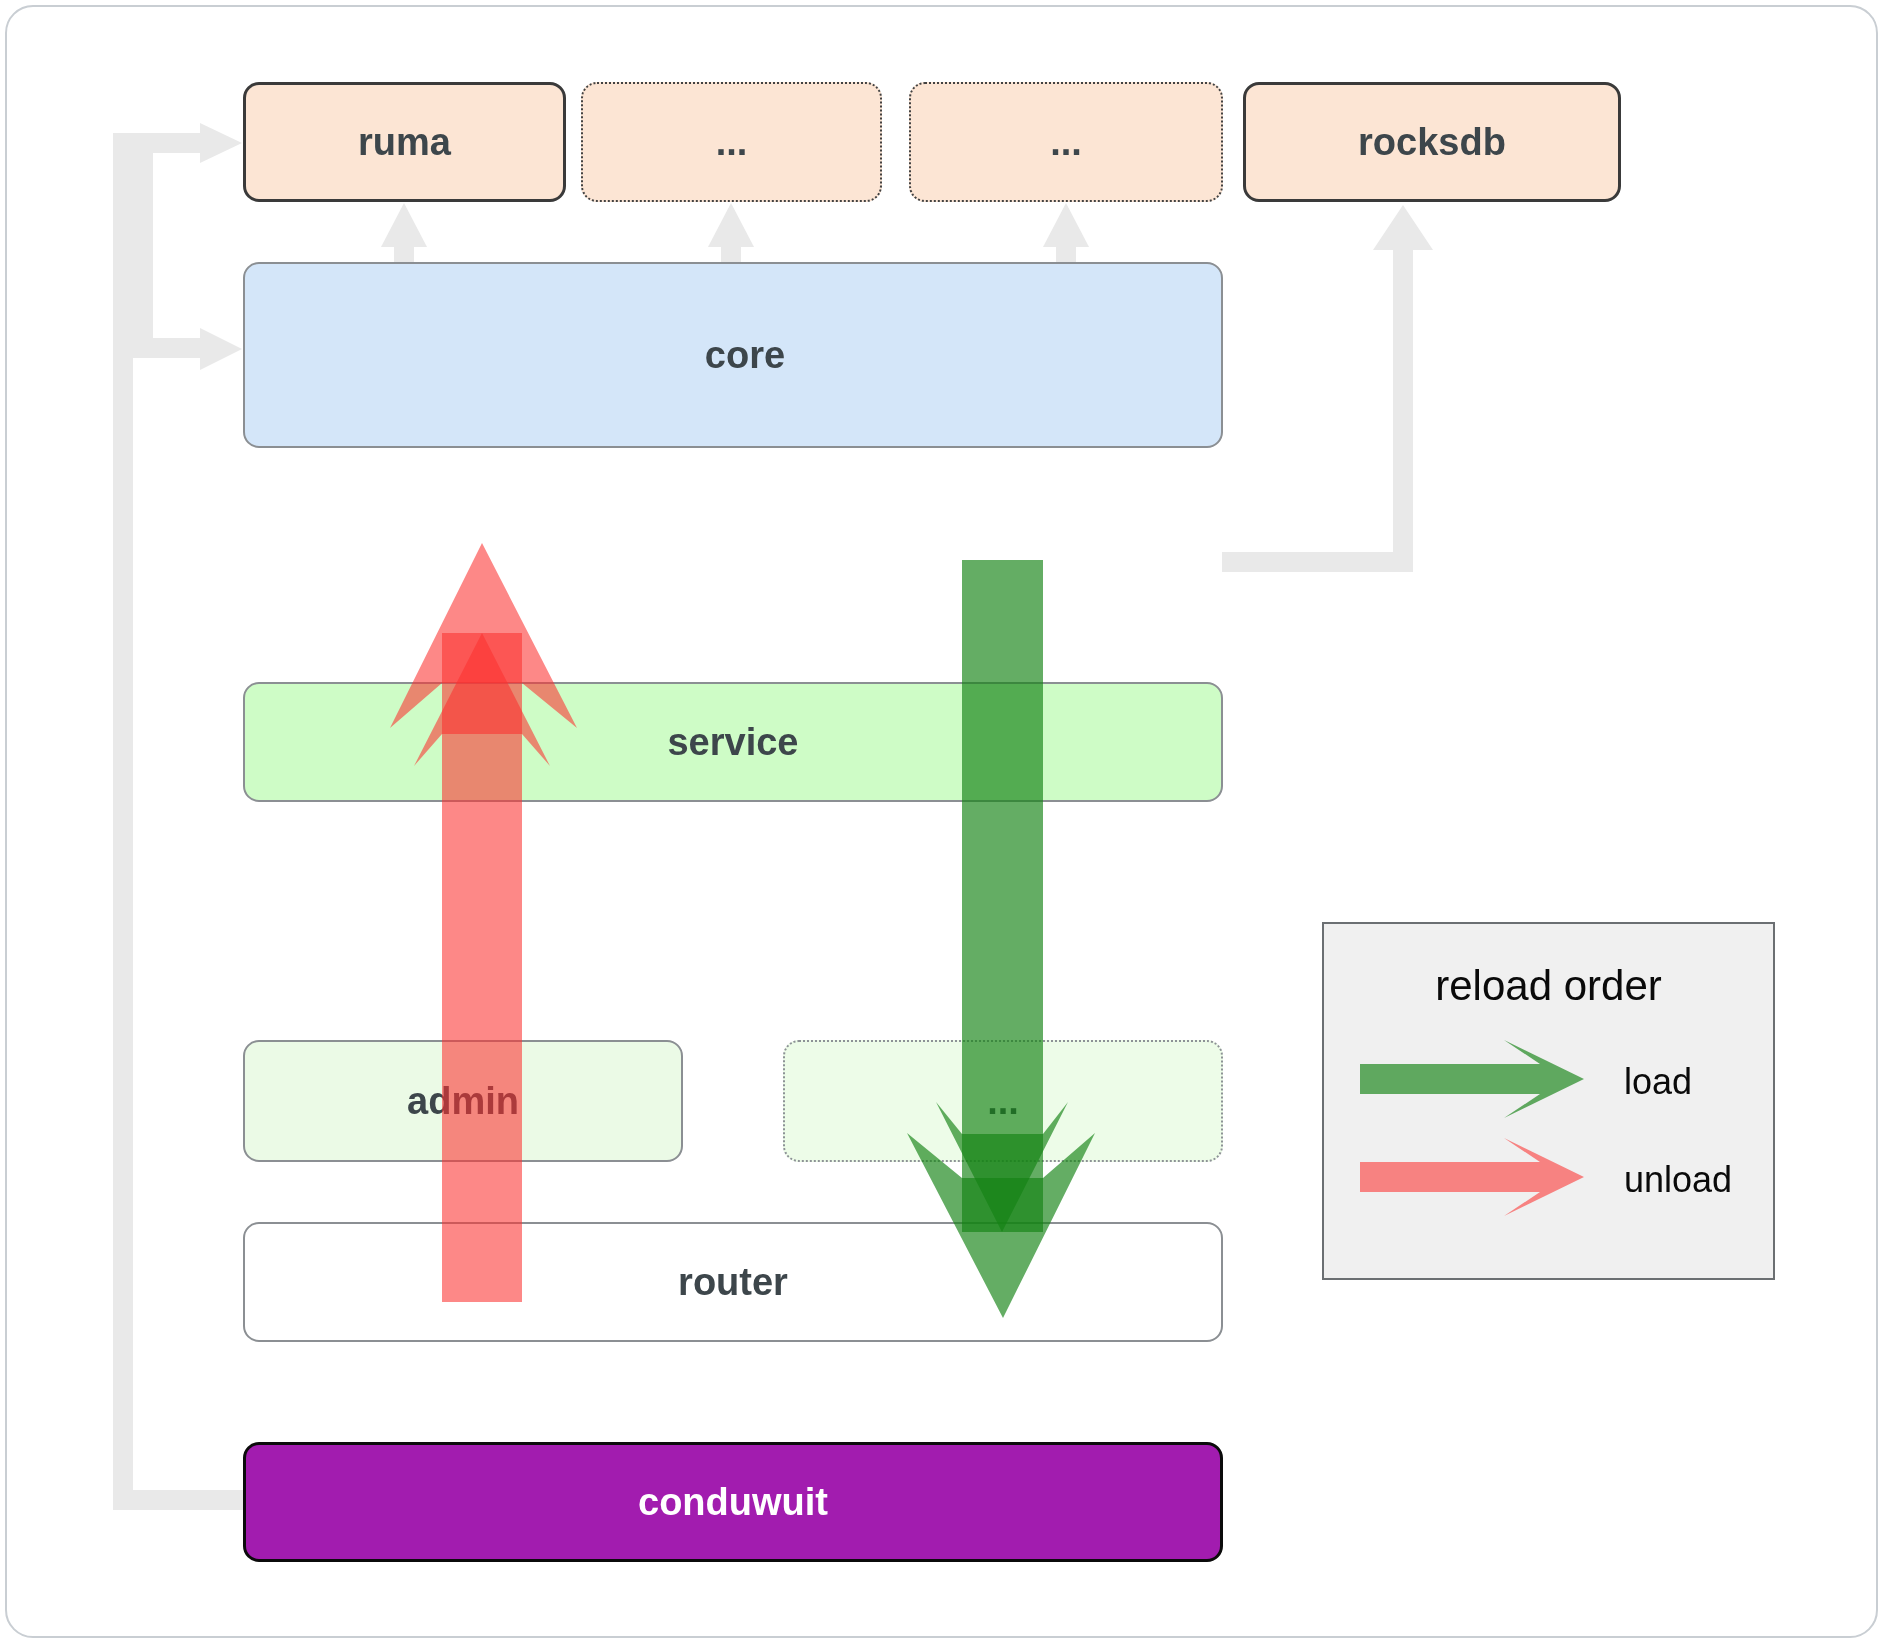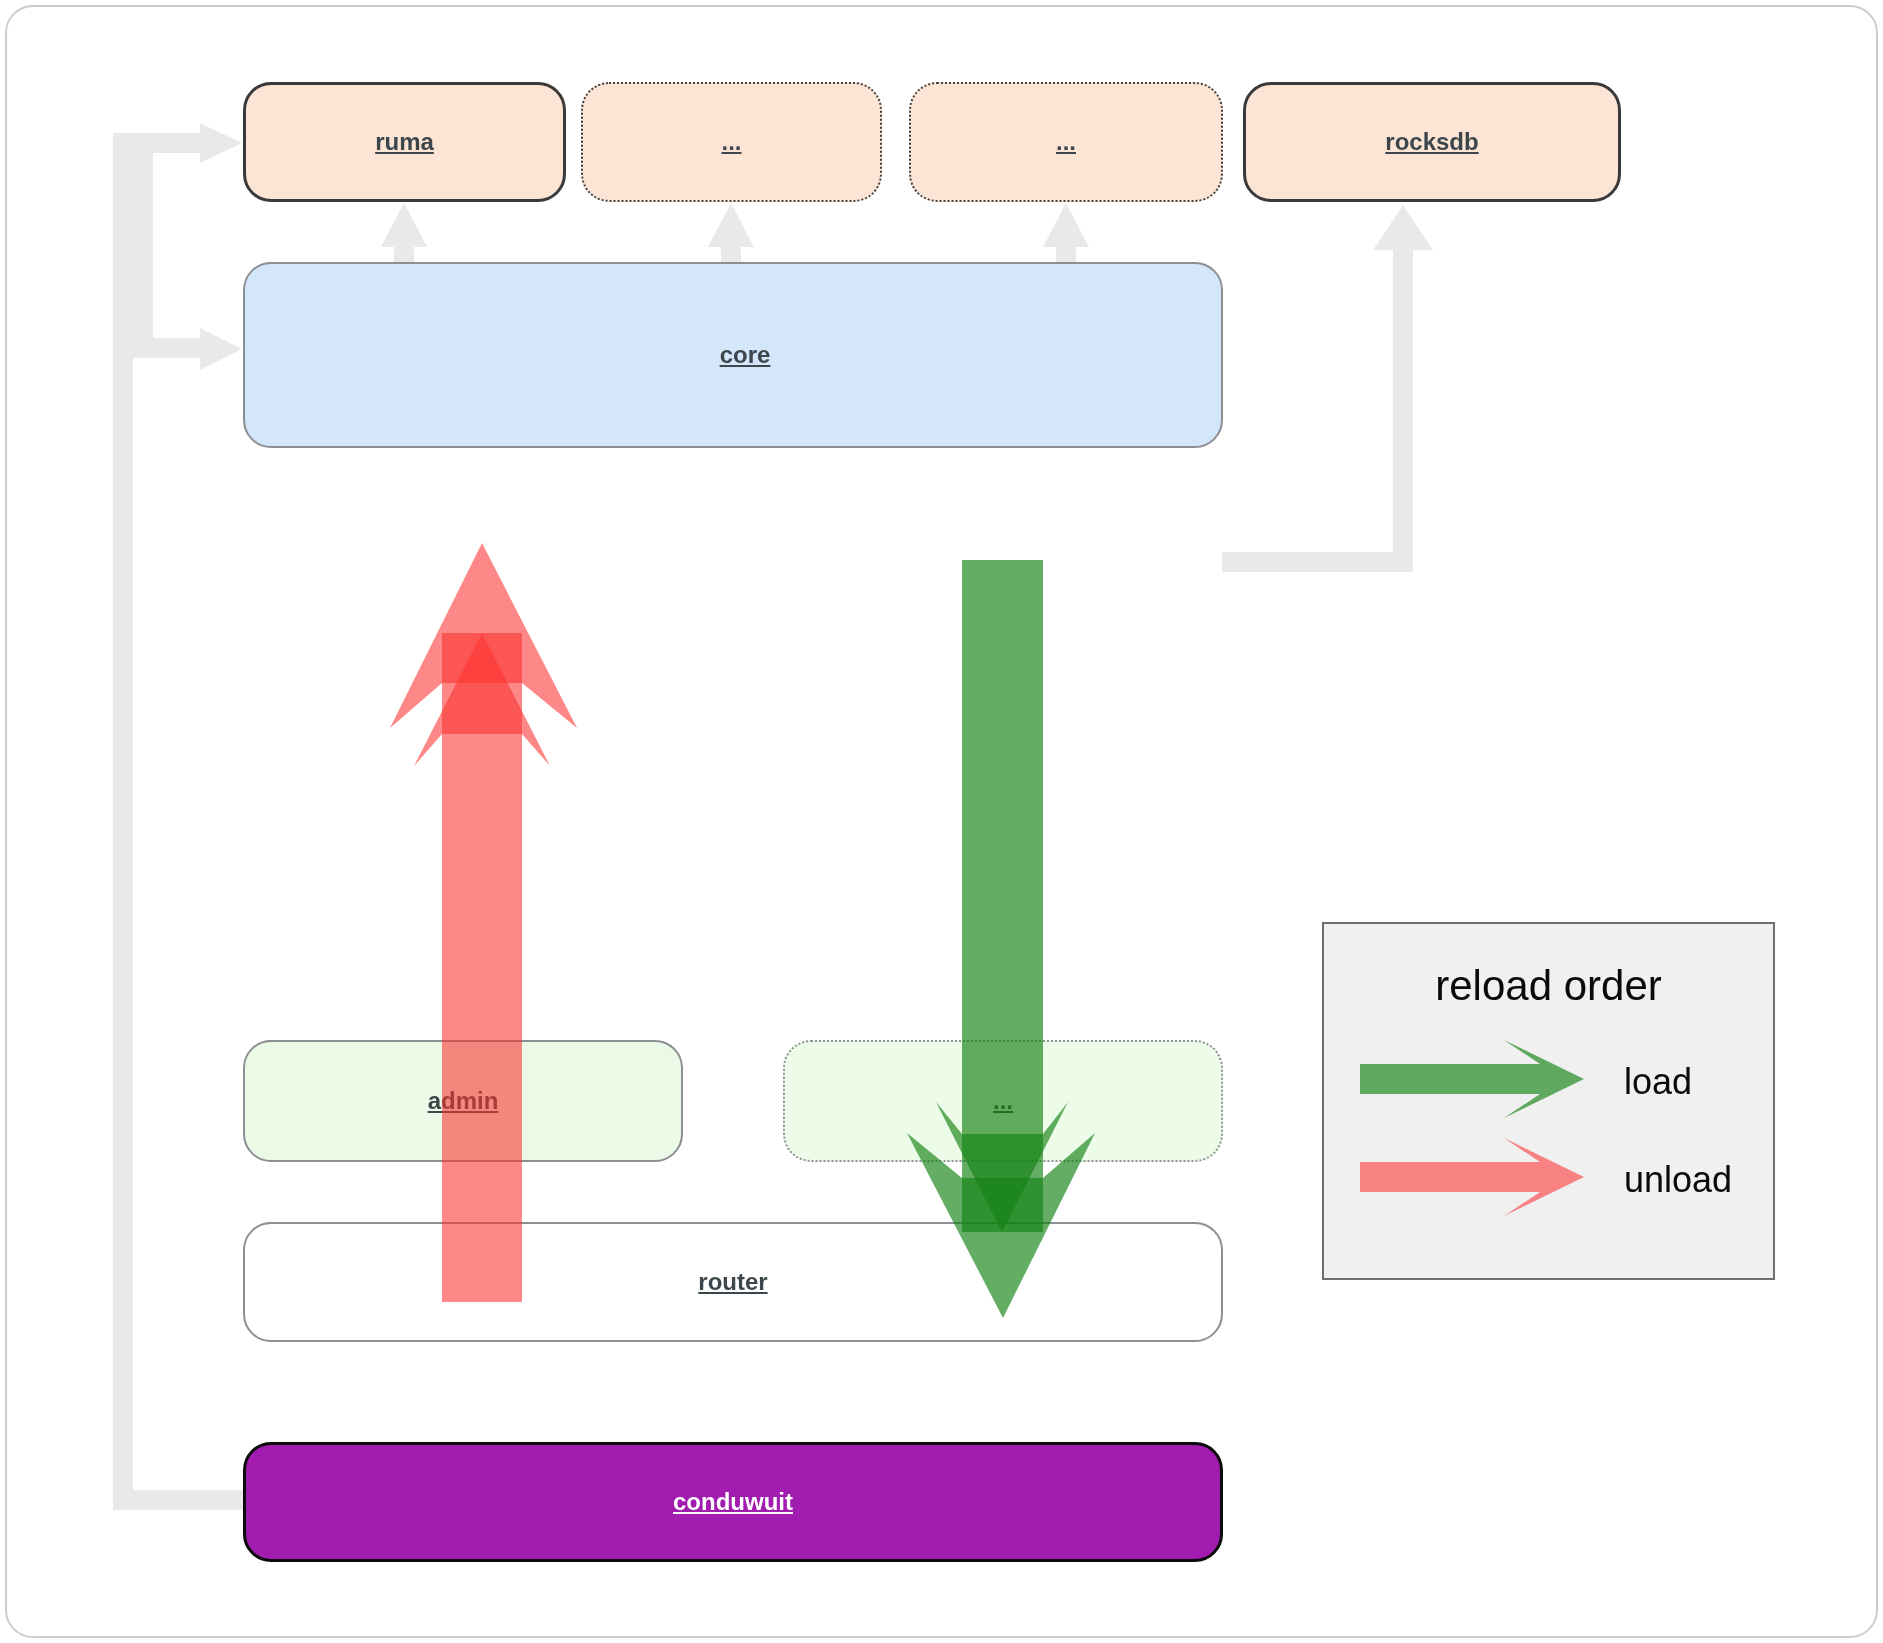--- a/index.html
+++ b/index.html
@@ -11,7 +11,7 @@
   #box-layer{position:absolute;left:0;top:0;width:100%;height:100%;z-index:2;}
   #flow-layer{z-index:3;}
   .node{position:absolute;display:flex;align-items:center;justify-content:center;
-        font-size:24px;font-weight:600;color:#3d464b;box-sizing:border-box;border-radius:28px;text-decoration:underline;}
+        font-size:38px;font-weight:600;color:#3d464b;box-sizing:border-box;border-radius:16px;}
   
   #box-ruma   {left:243px;top:82px;width:323px;height:120px;background:#fce5d4;border:3px solid #3a3a3a;}
   #box-extra1 {left:581px;top:82px;width:301px;height:120px;background:#fce5d4;border:2.5px dotted #424242;}

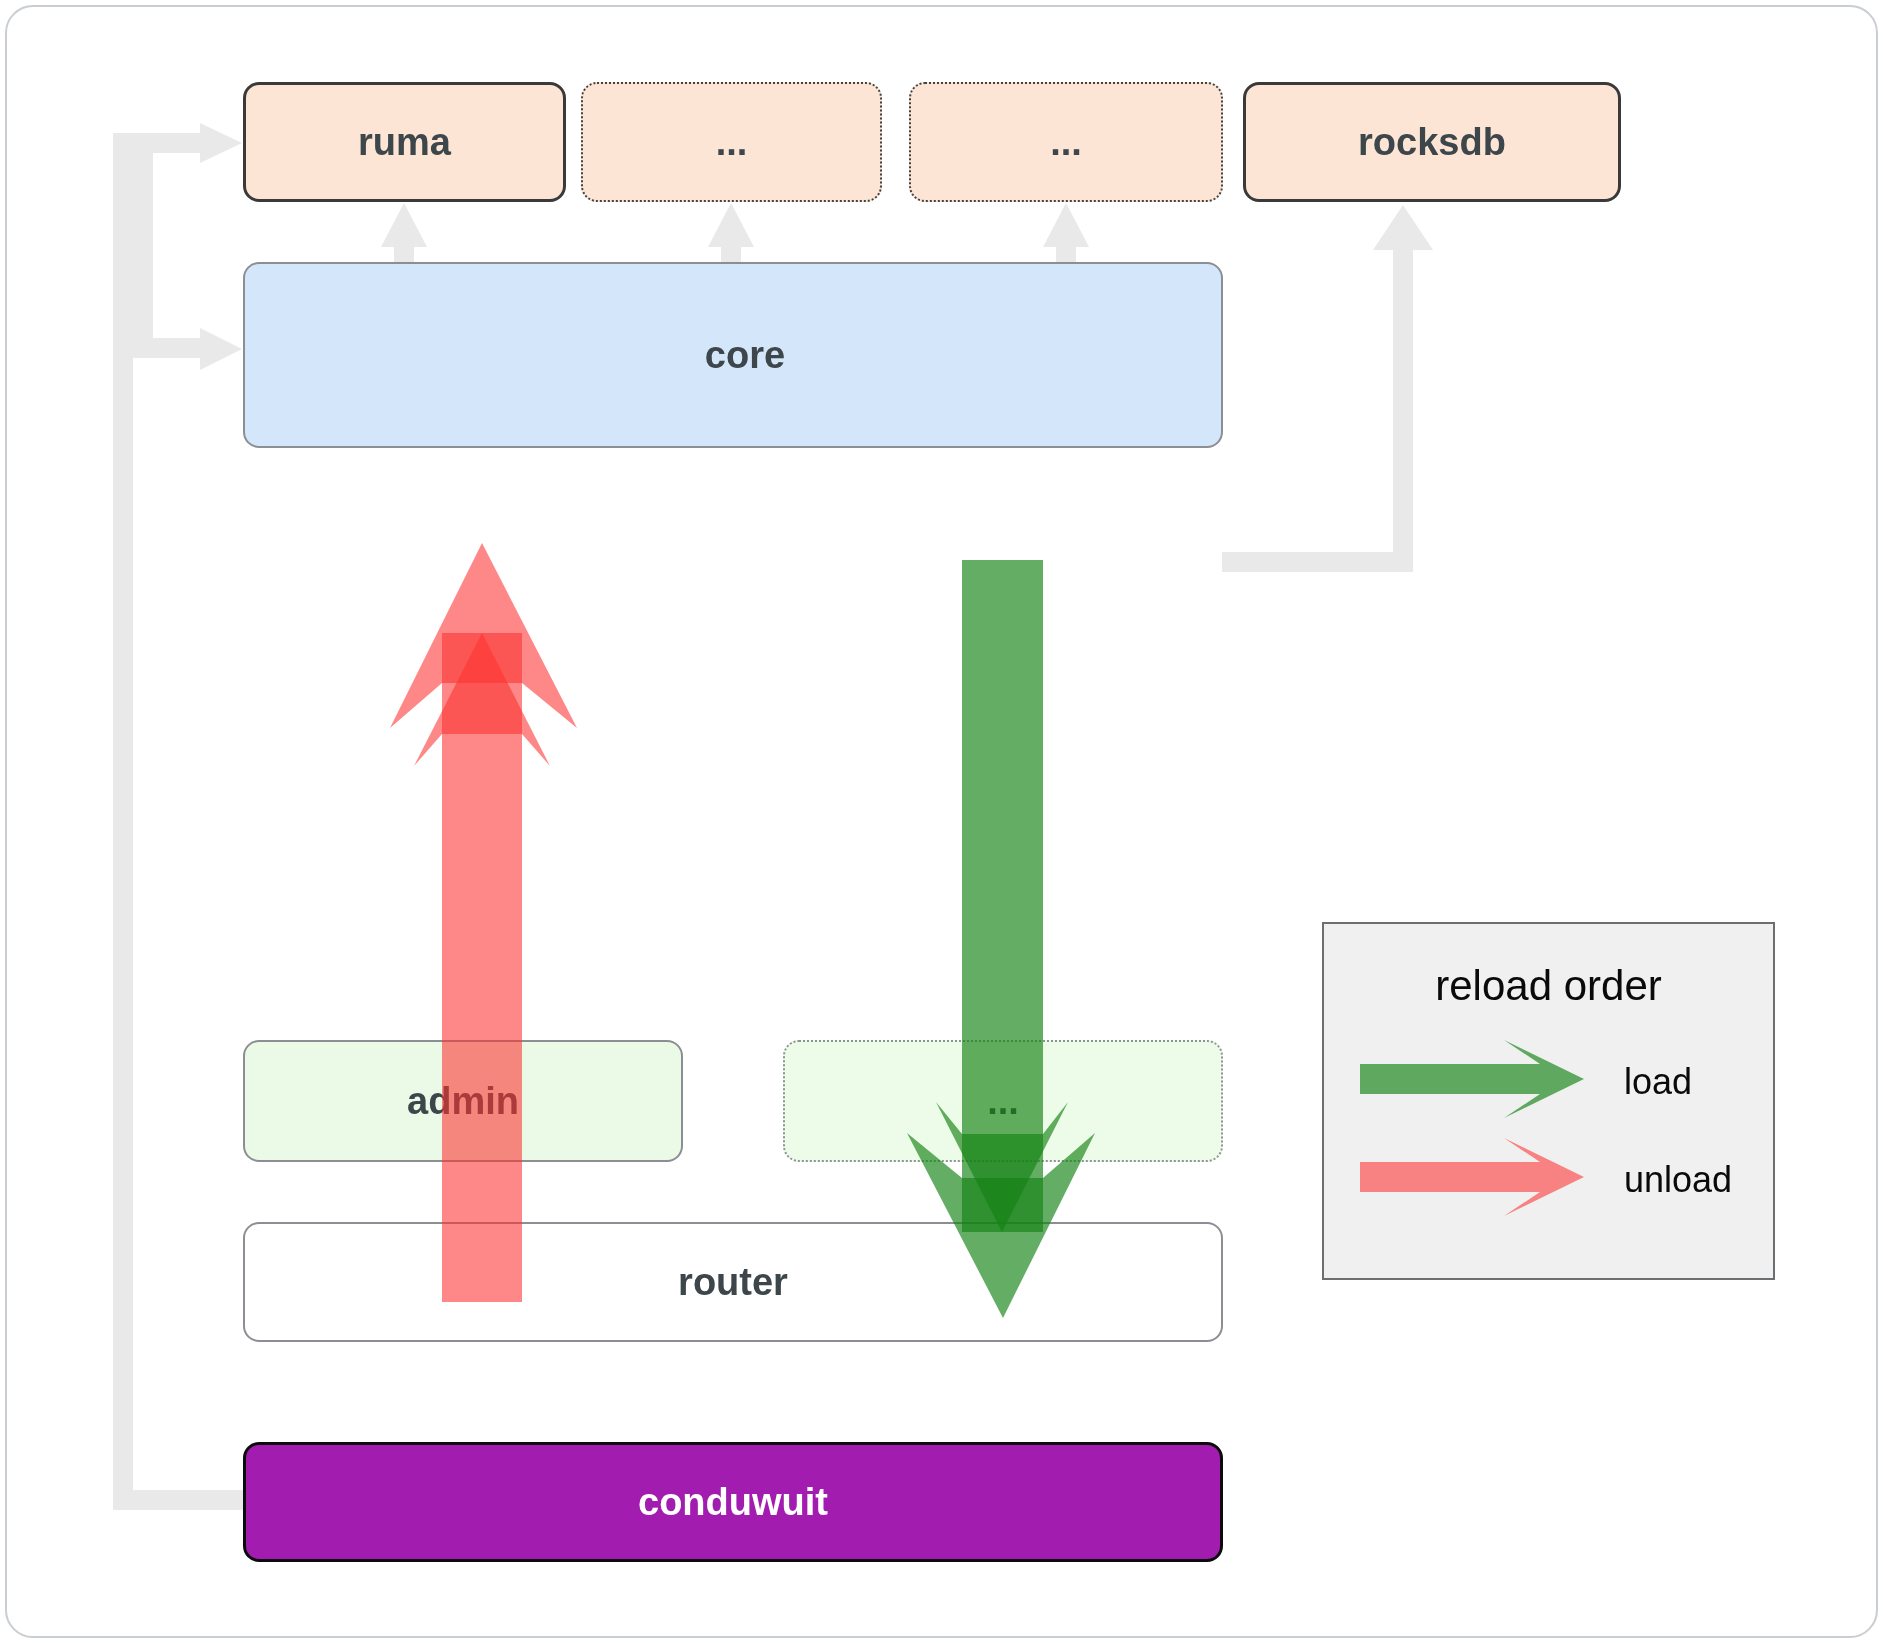--- a/index.html
+++ b/index.html
@@ -78,6 +78,7 @@
     <div class="node" id="box-extra2">...</div>
     <div class="node" id="box-rocksdb">rocksdb</div>
     <div class="node" id="box-core">core</div>
+    <div class="node" id="box-service">service</div>
     <div class="node" id="box-admin">admin</div>
     <div class="node" id="box-adminx">...</div>
     <div class="node" id="box-router">router</div>

